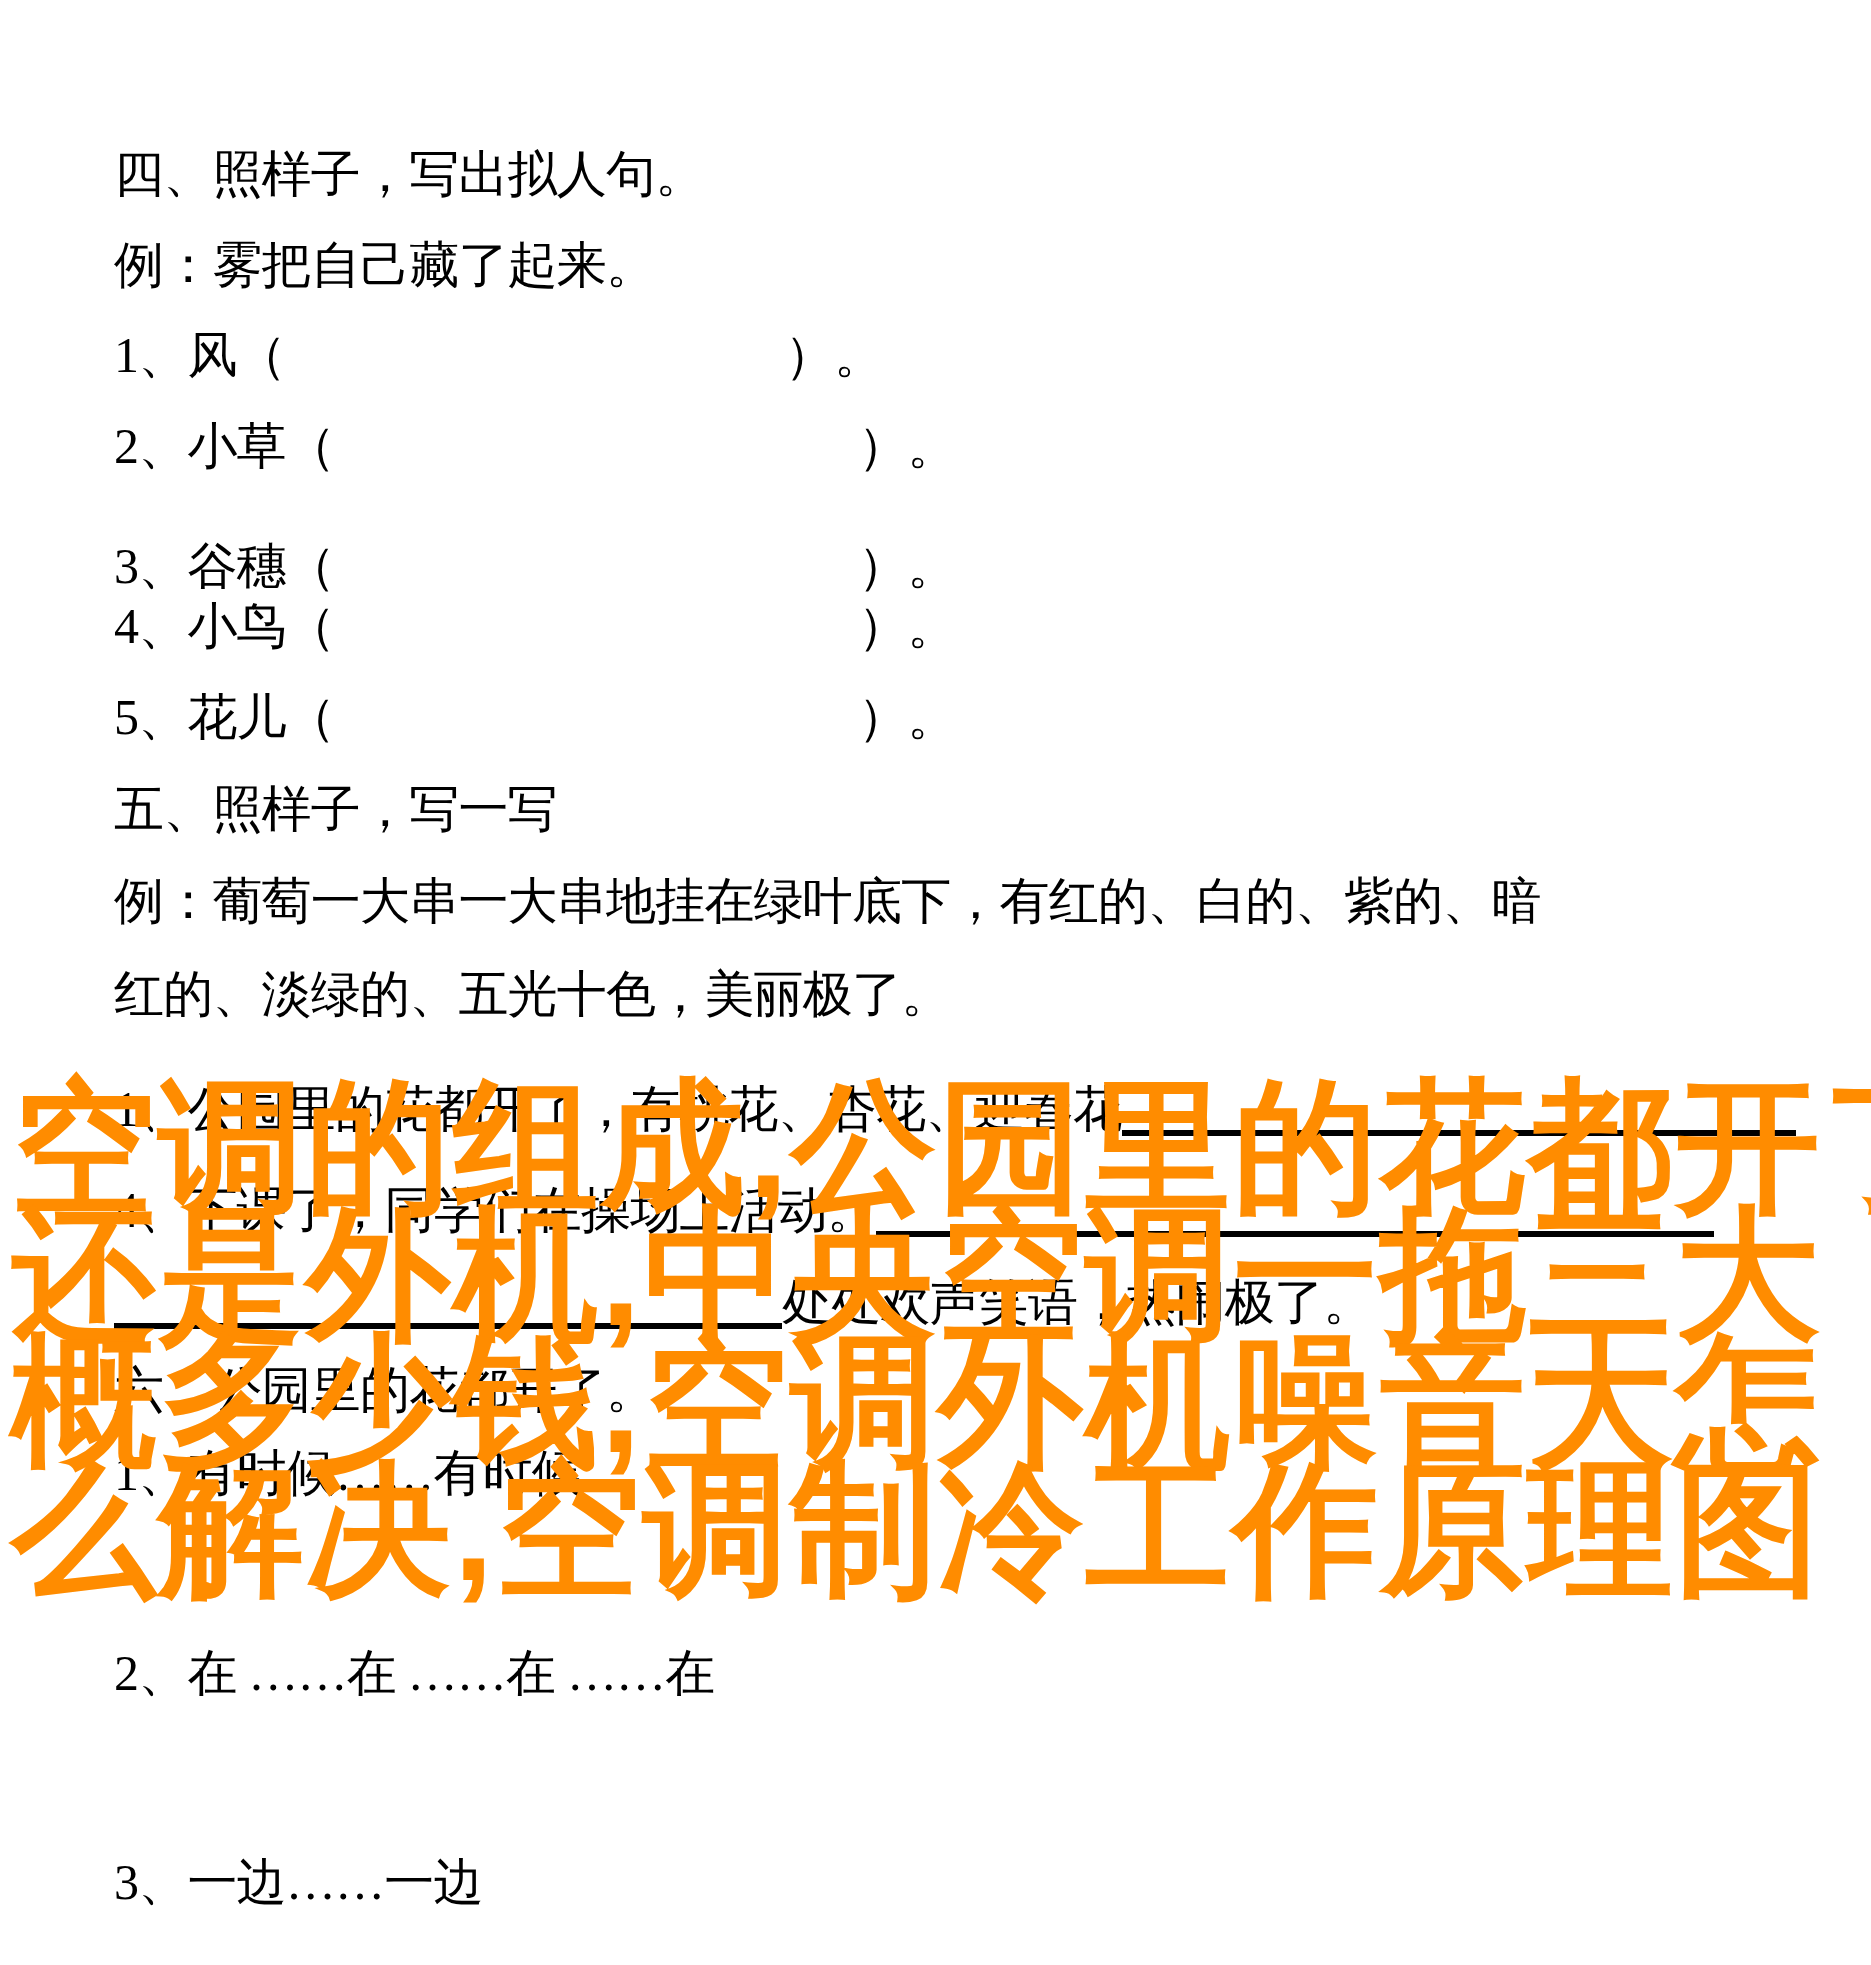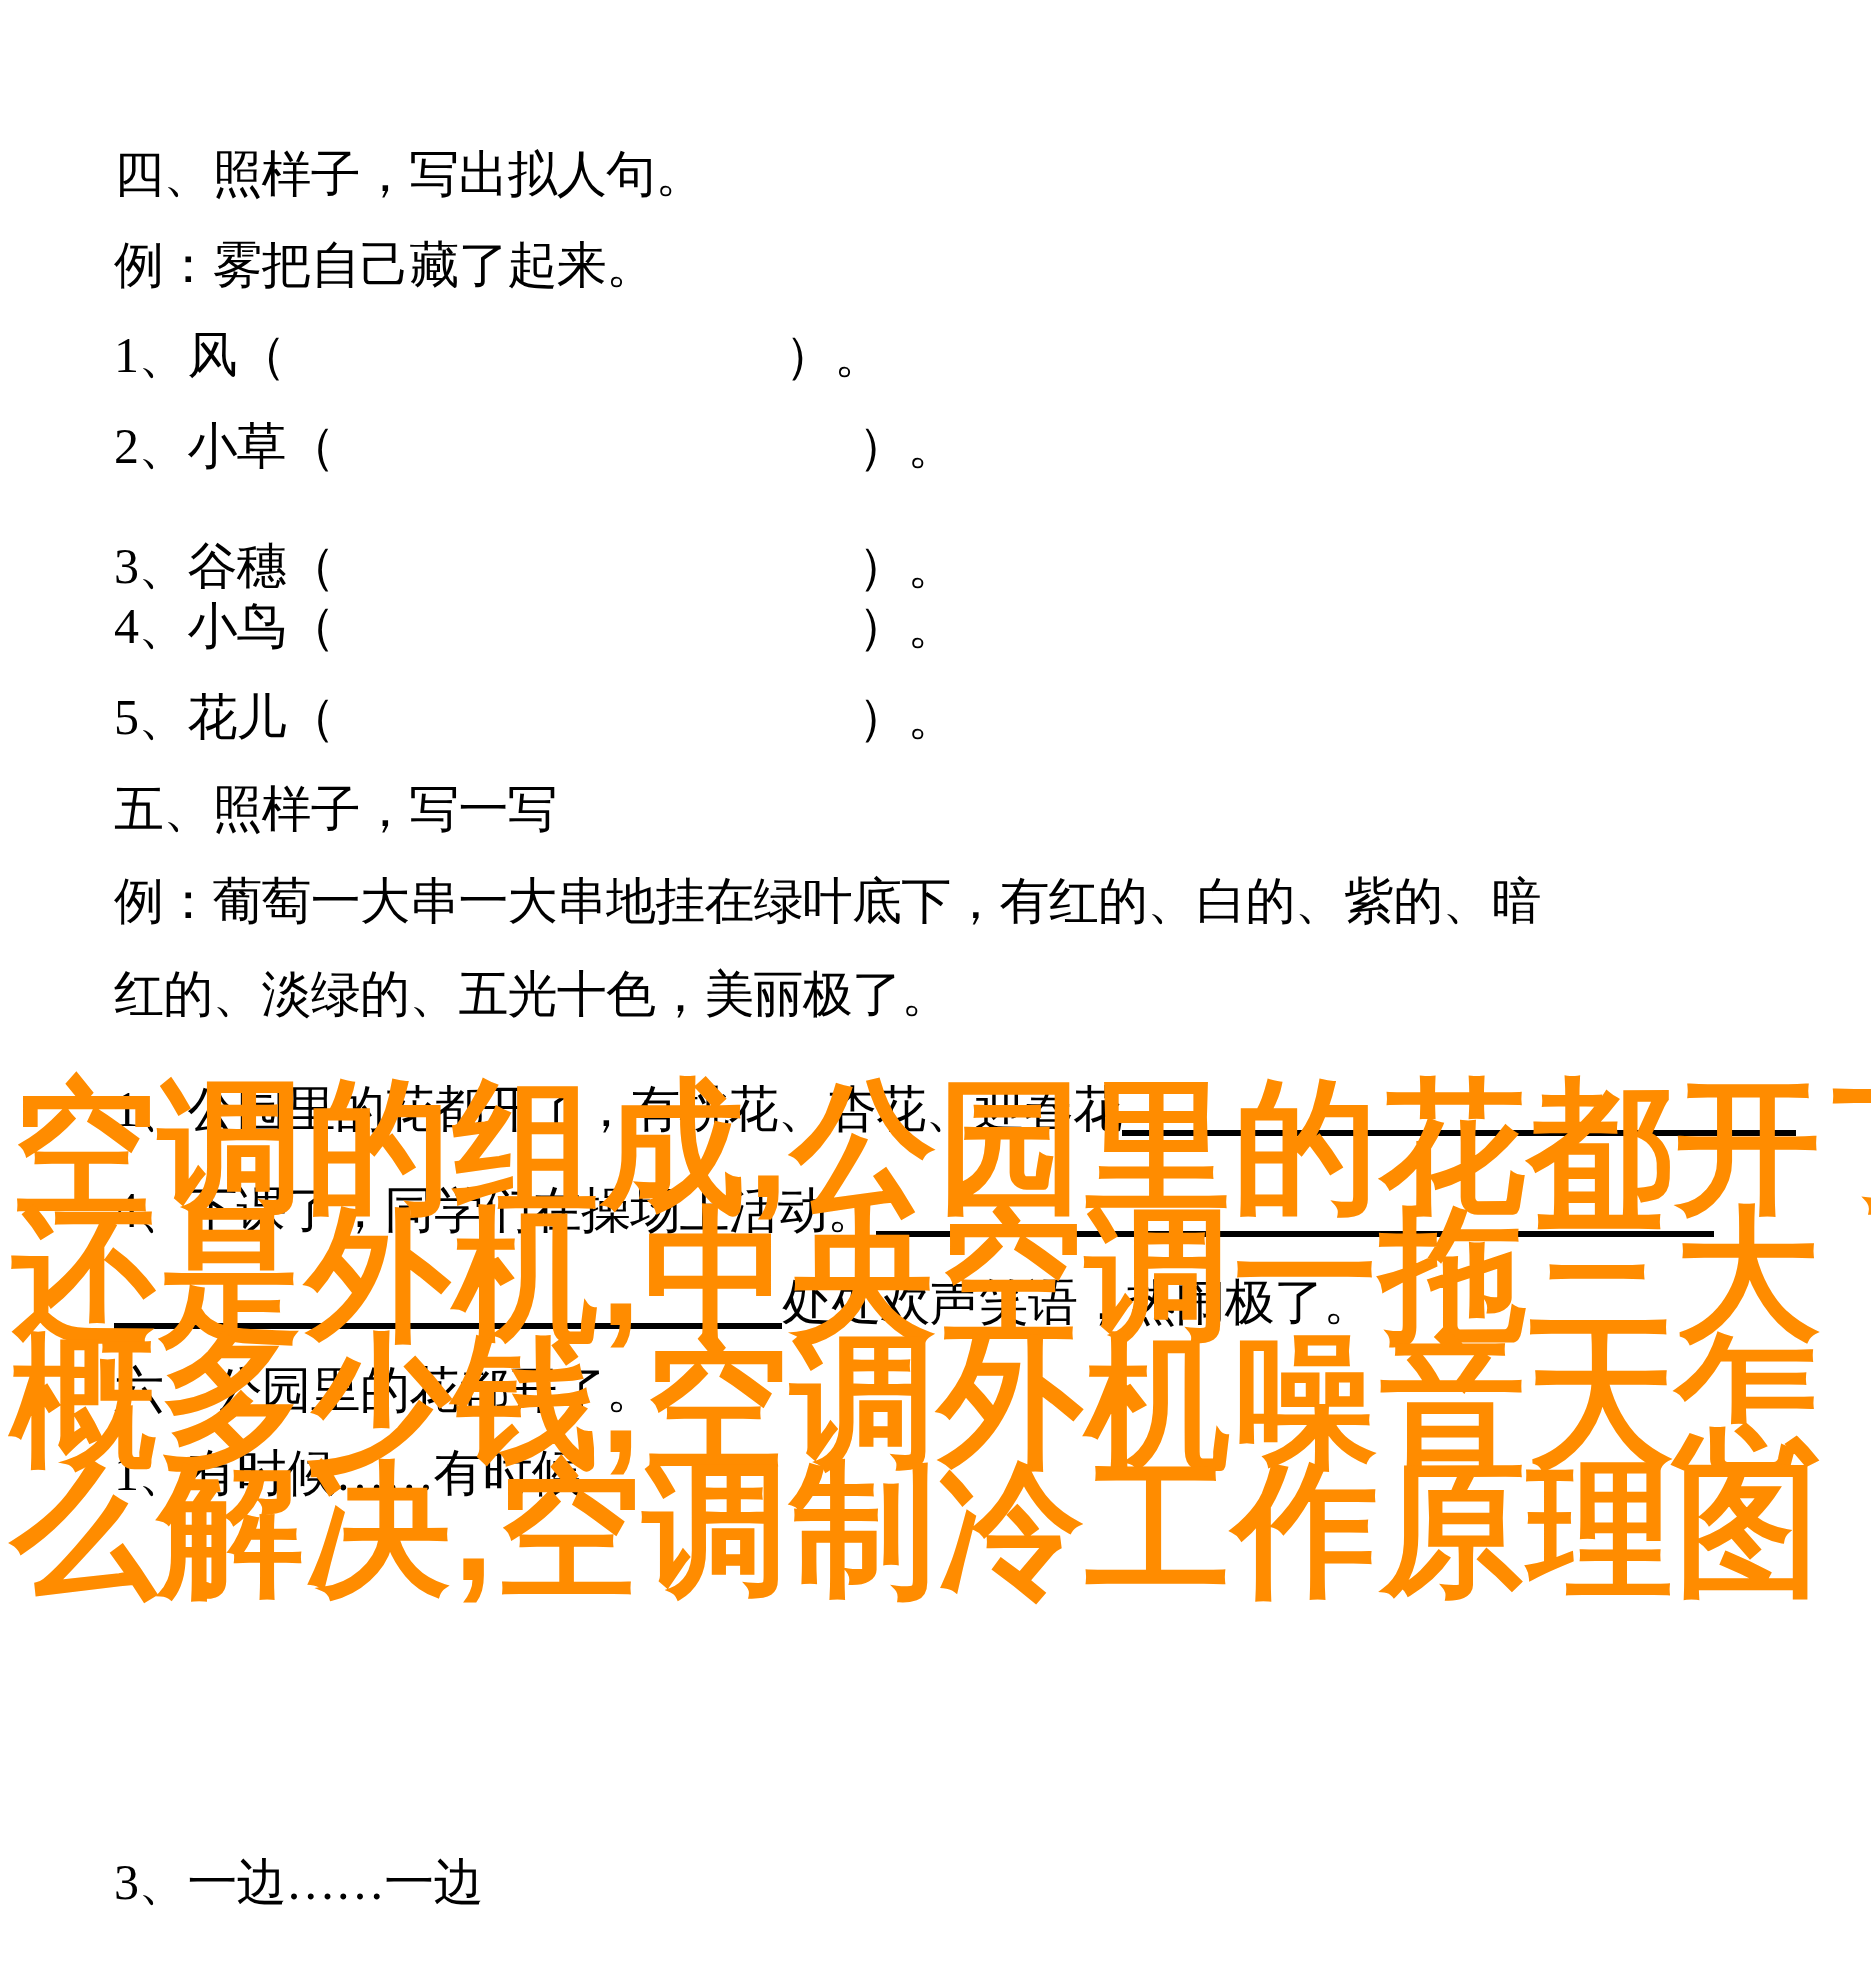--- a/index.html
+++ b/index.html
@@ -83,6 +83,7 @@
   <div class="t" style="top:1365px">六、公园里的花都开了。</div>
   <div class="t" style="top:1448px">1、有时候……有时候</div>
 
+  <div class="t" style="top:1648px">2、在 ……在 ……在 ……在</div>
   <div class="t" style="top:1857px">3、一边……一边</div>
 
   <div class="overlay-line" style="top:1075px;color:#FF8C00">空调的组成,公园里的花都开了</div>

